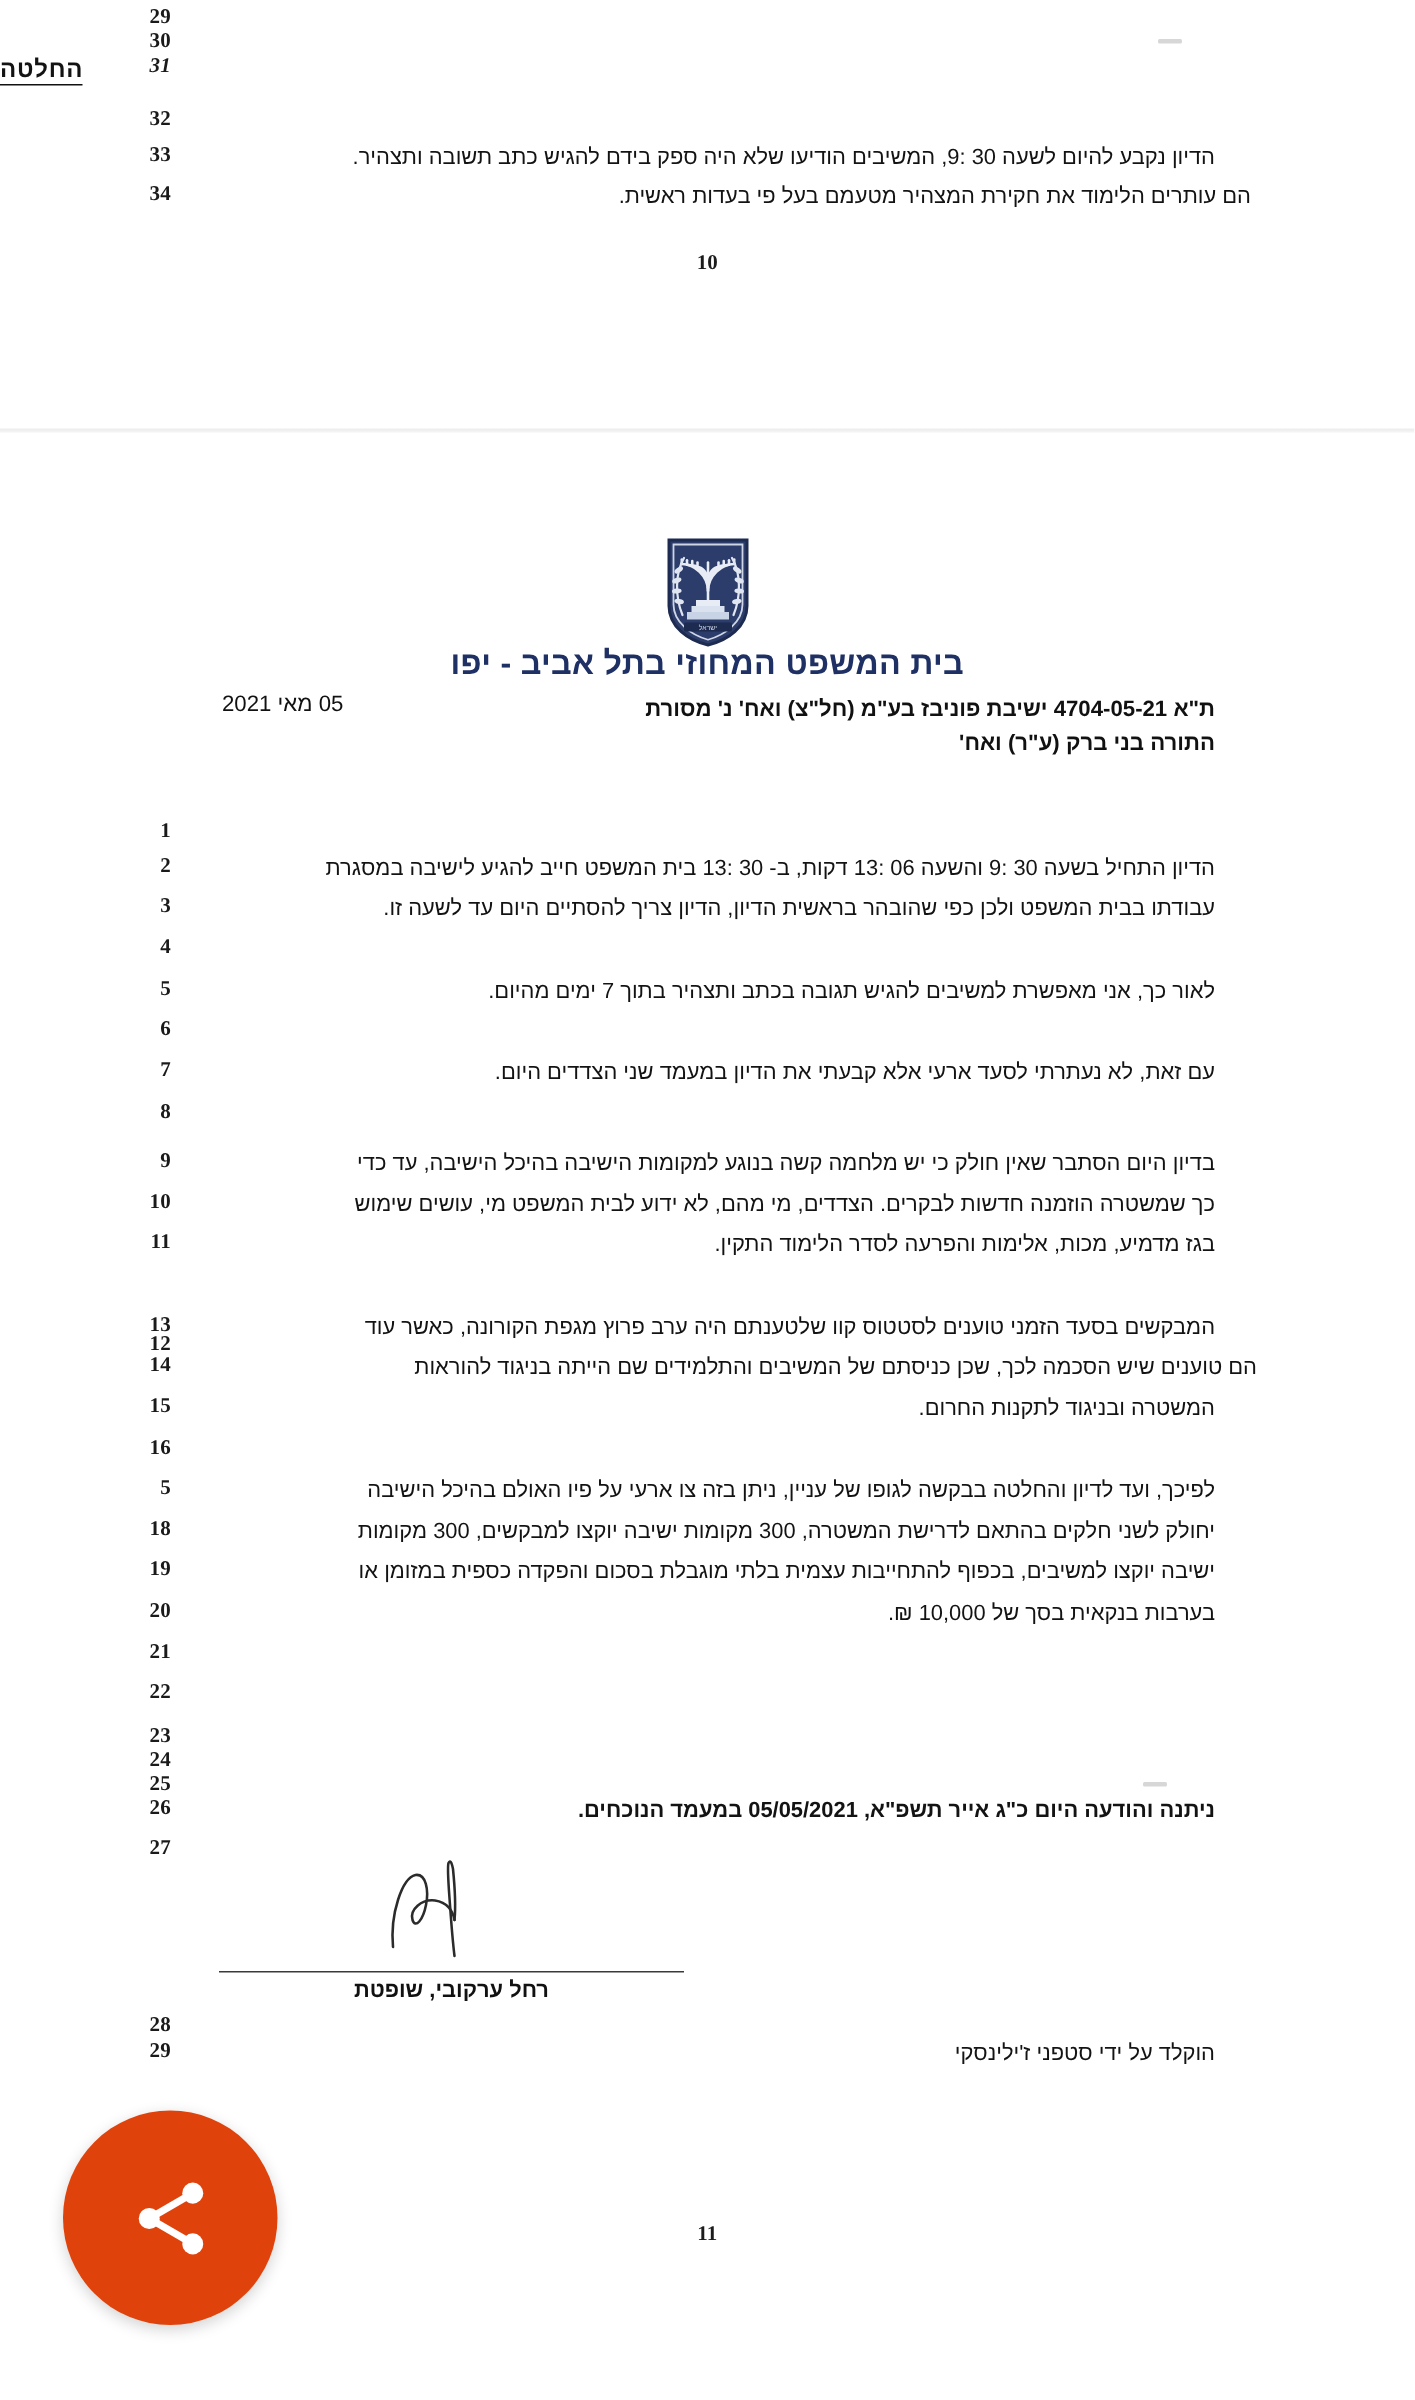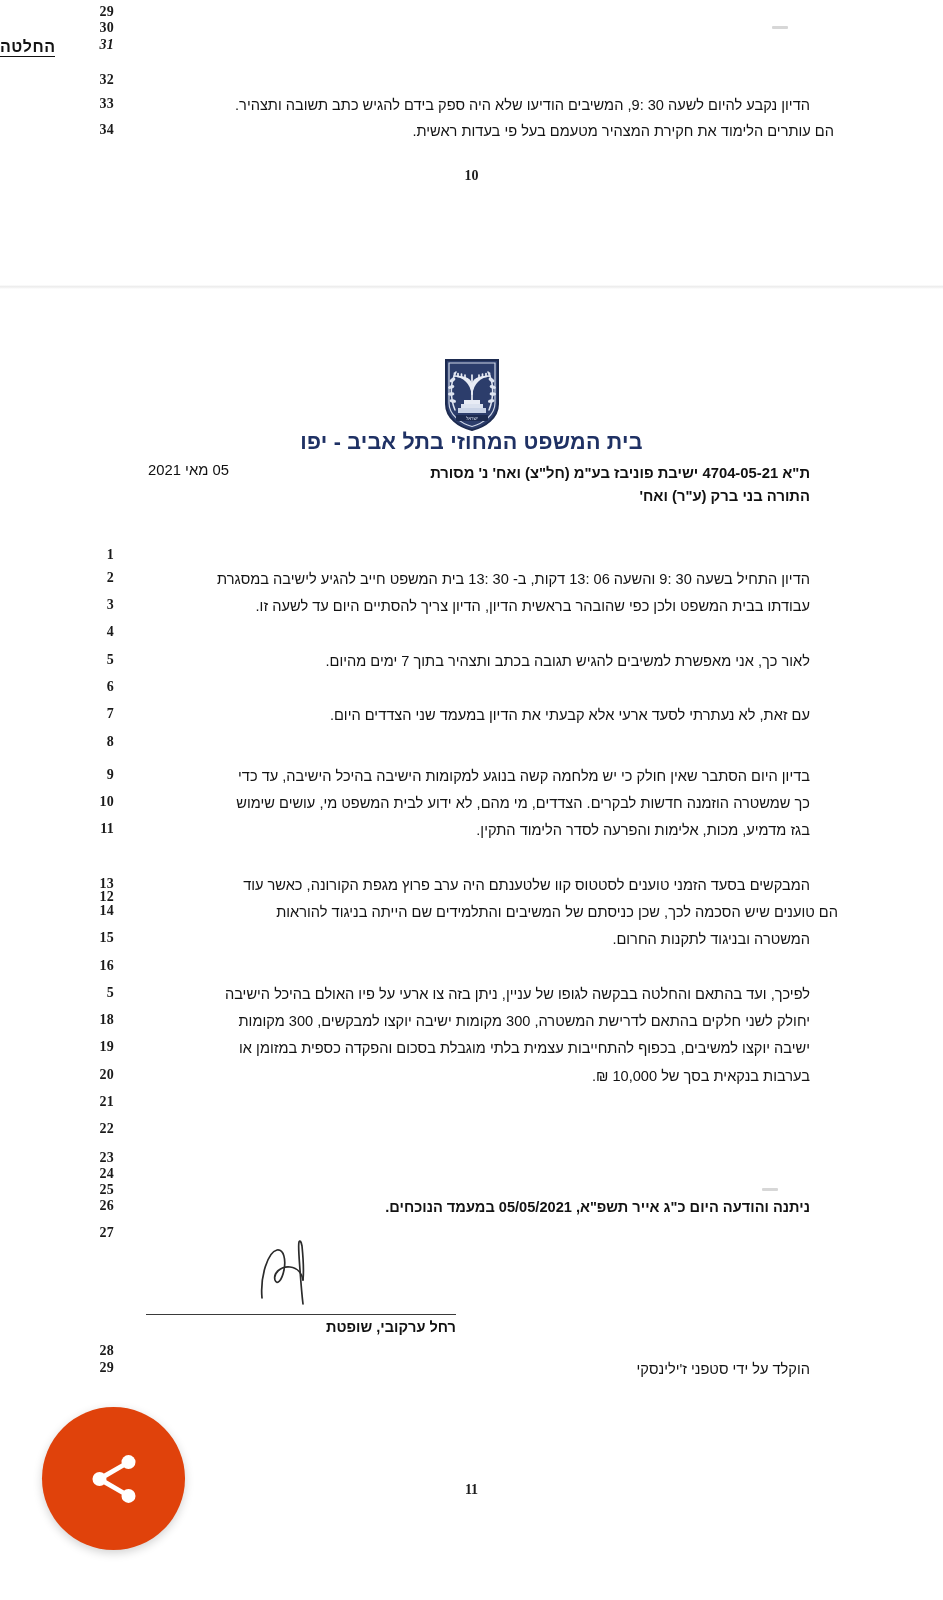--- a/index.html
+++ b/index.html
@@ -359,7 +359,7 @@
     </div>
     <div class="ln-row" style="position: absolute; top: 985px; height: 18px;">
       <div class="ln-num">5</div>
-      <div class="ln-text">לפיכך, ועד בהתאם והחלטה בבקשה לגופו של עניין, ניתן בזה צו ארעי על פיו האולם בהיכל הישיבה</div>
+      <div class="ln-text">לפיכך, ועד לדיון והחלטה בבקשה לגופו של עניין, ניתן בזה צו ארעי על פיו האולם בהיכל הישיבה</div>
     </div>
     <div class="ln-row" style="position: absolute; top: 1012px; height: 18px;">
       <div class="ln-num">18</div>

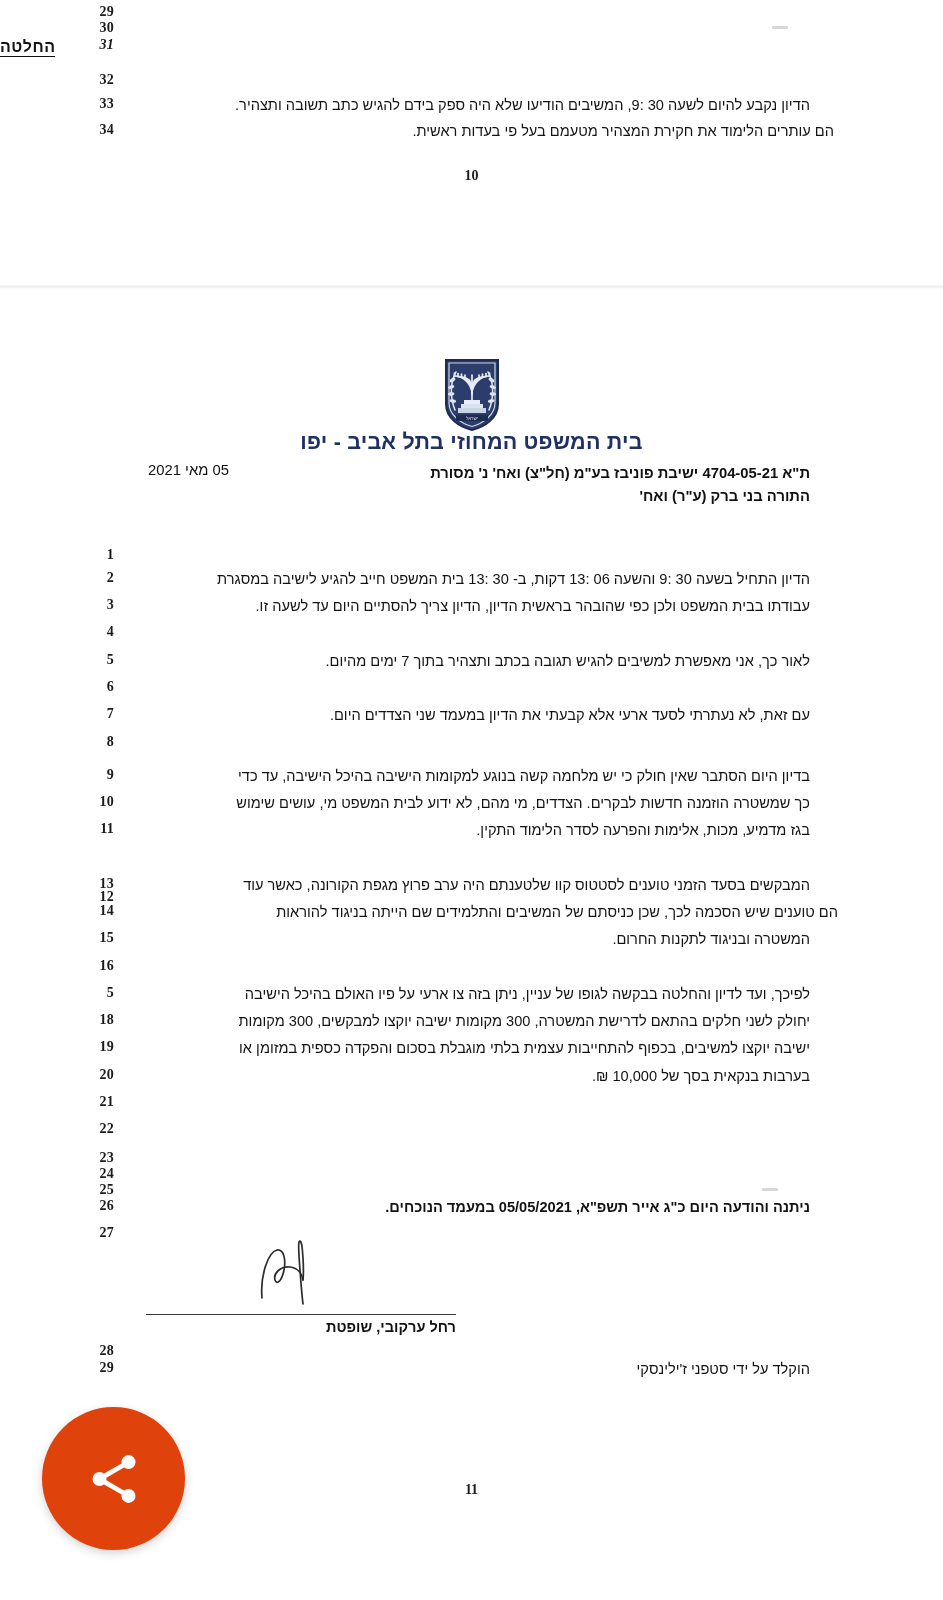--- a/index.html
+++ b/index.html
@@ -176,6 +176,7 @@
     left: 146px;
     top: 1319px;
     width: 310px;
+    text-align: center;
     direction: rtl;
     font-size: 14.6px;
     font-weight: 700;

